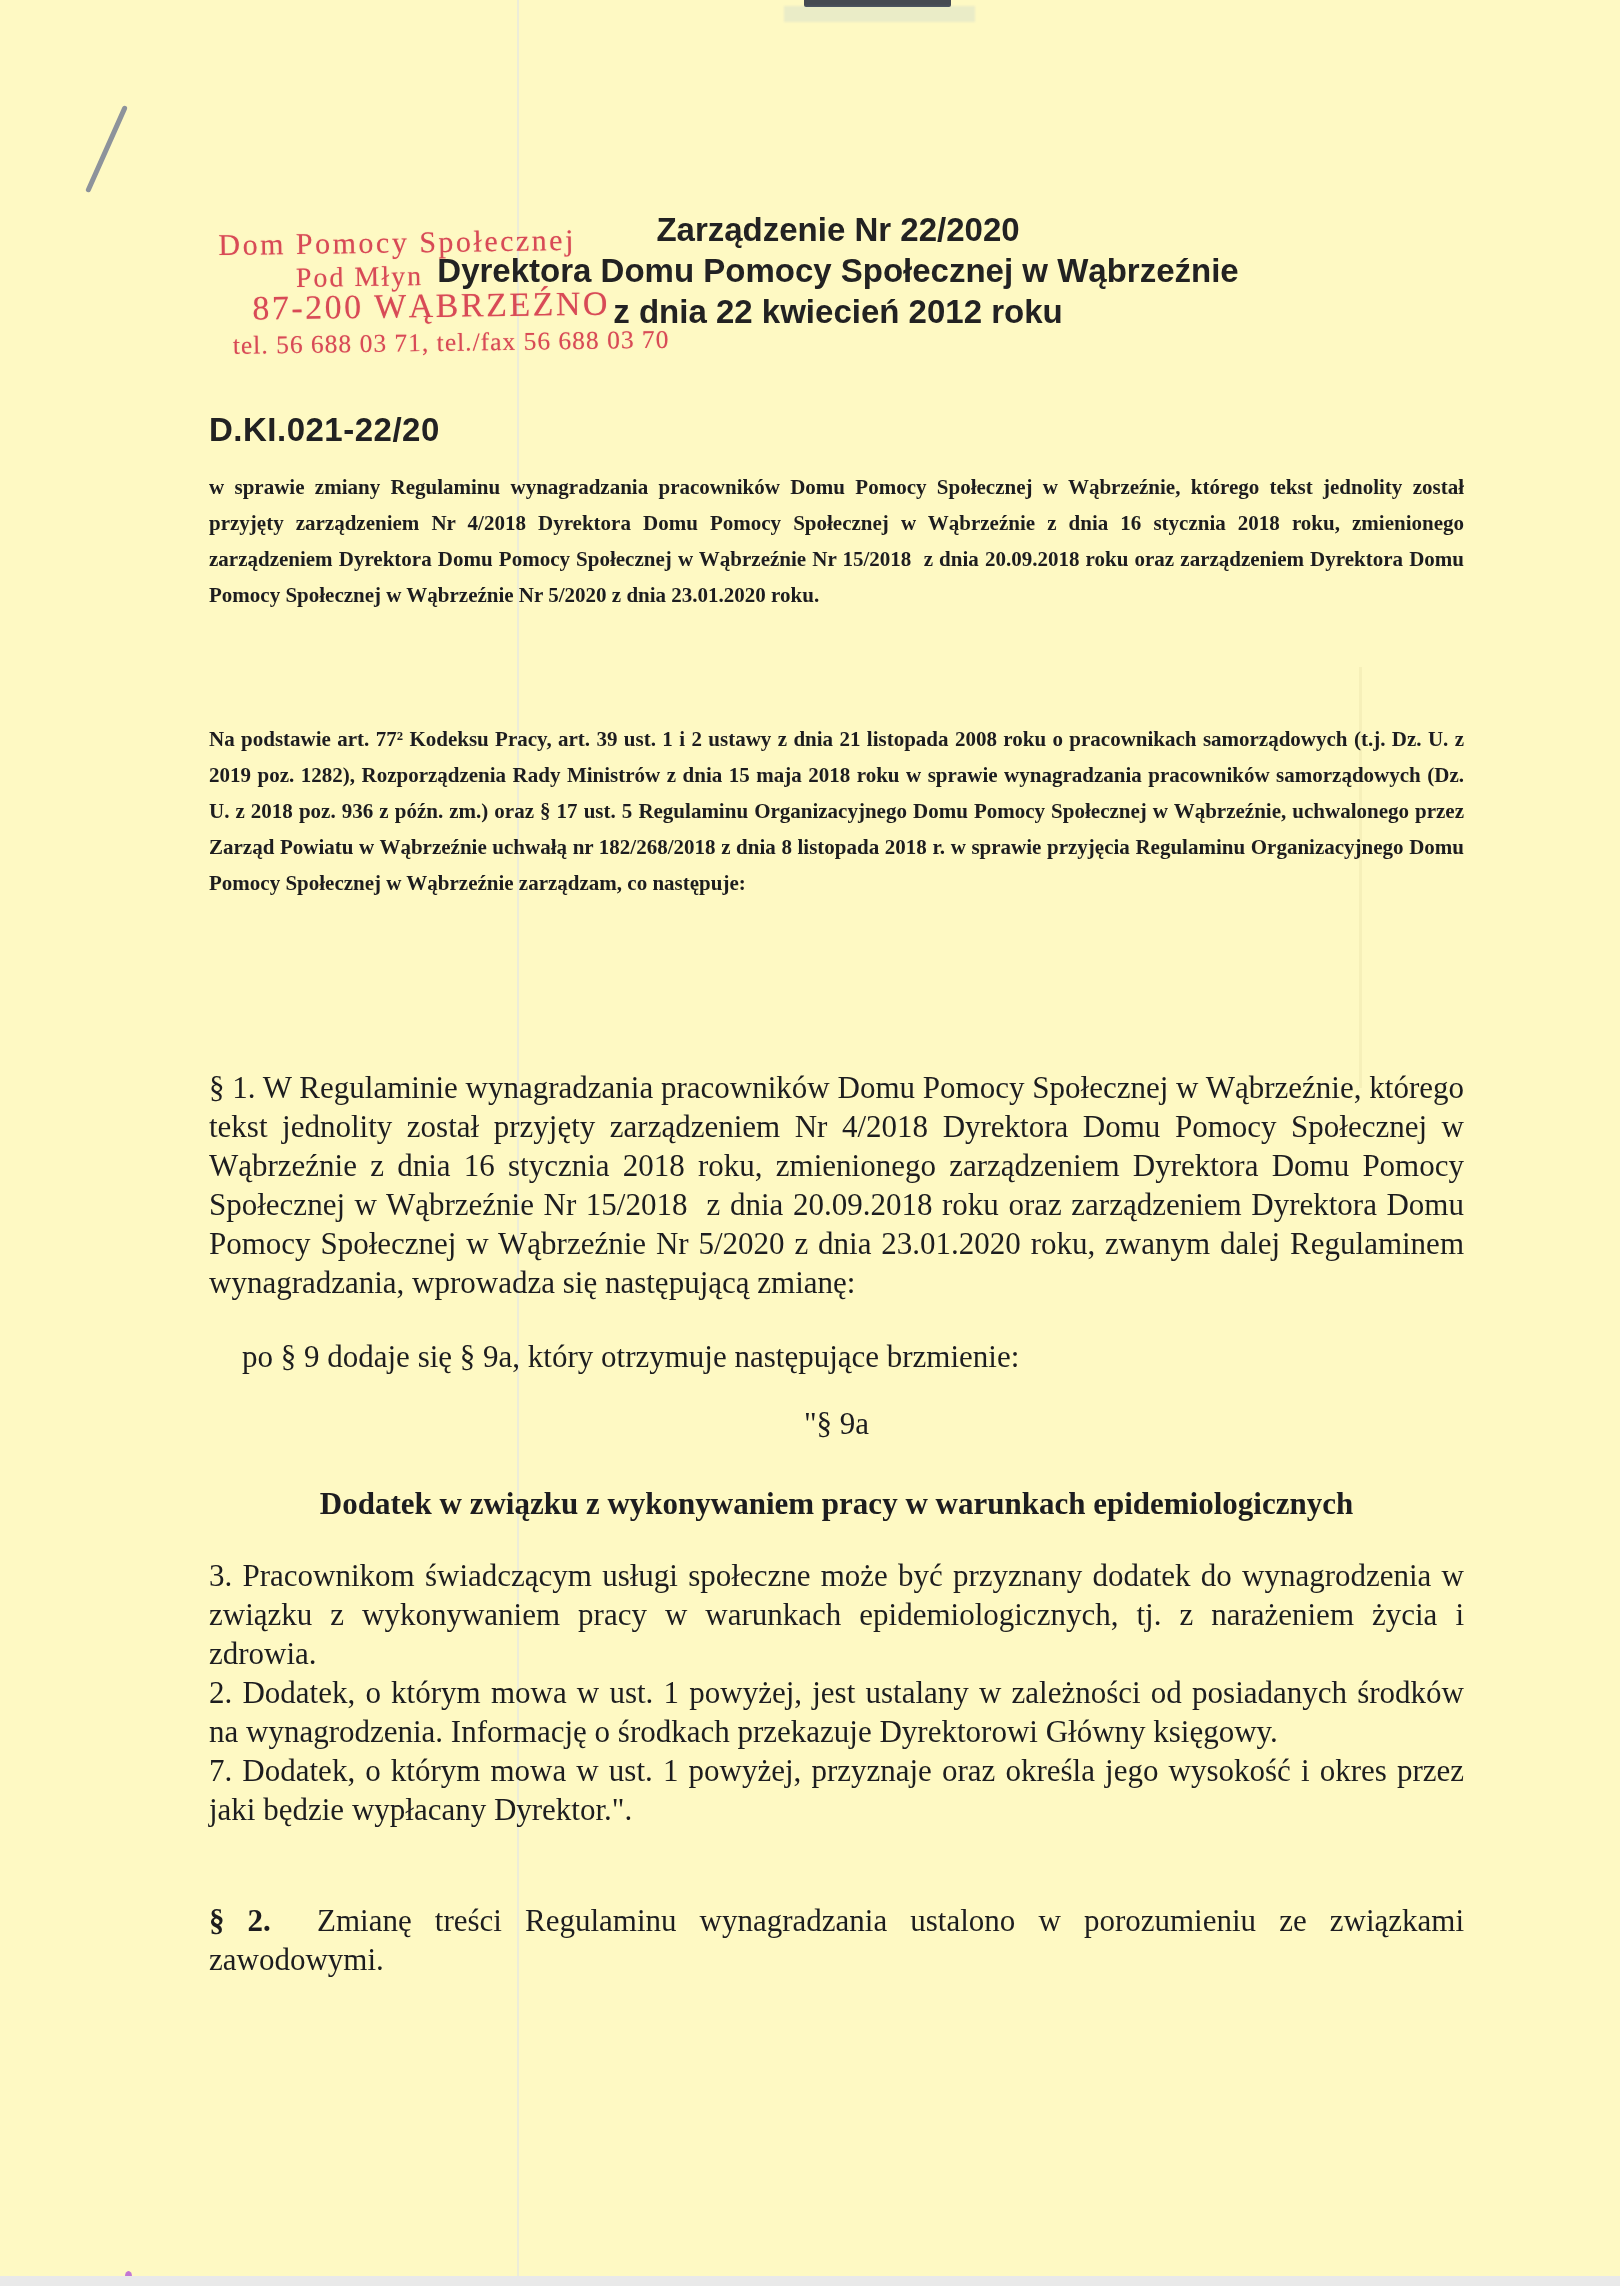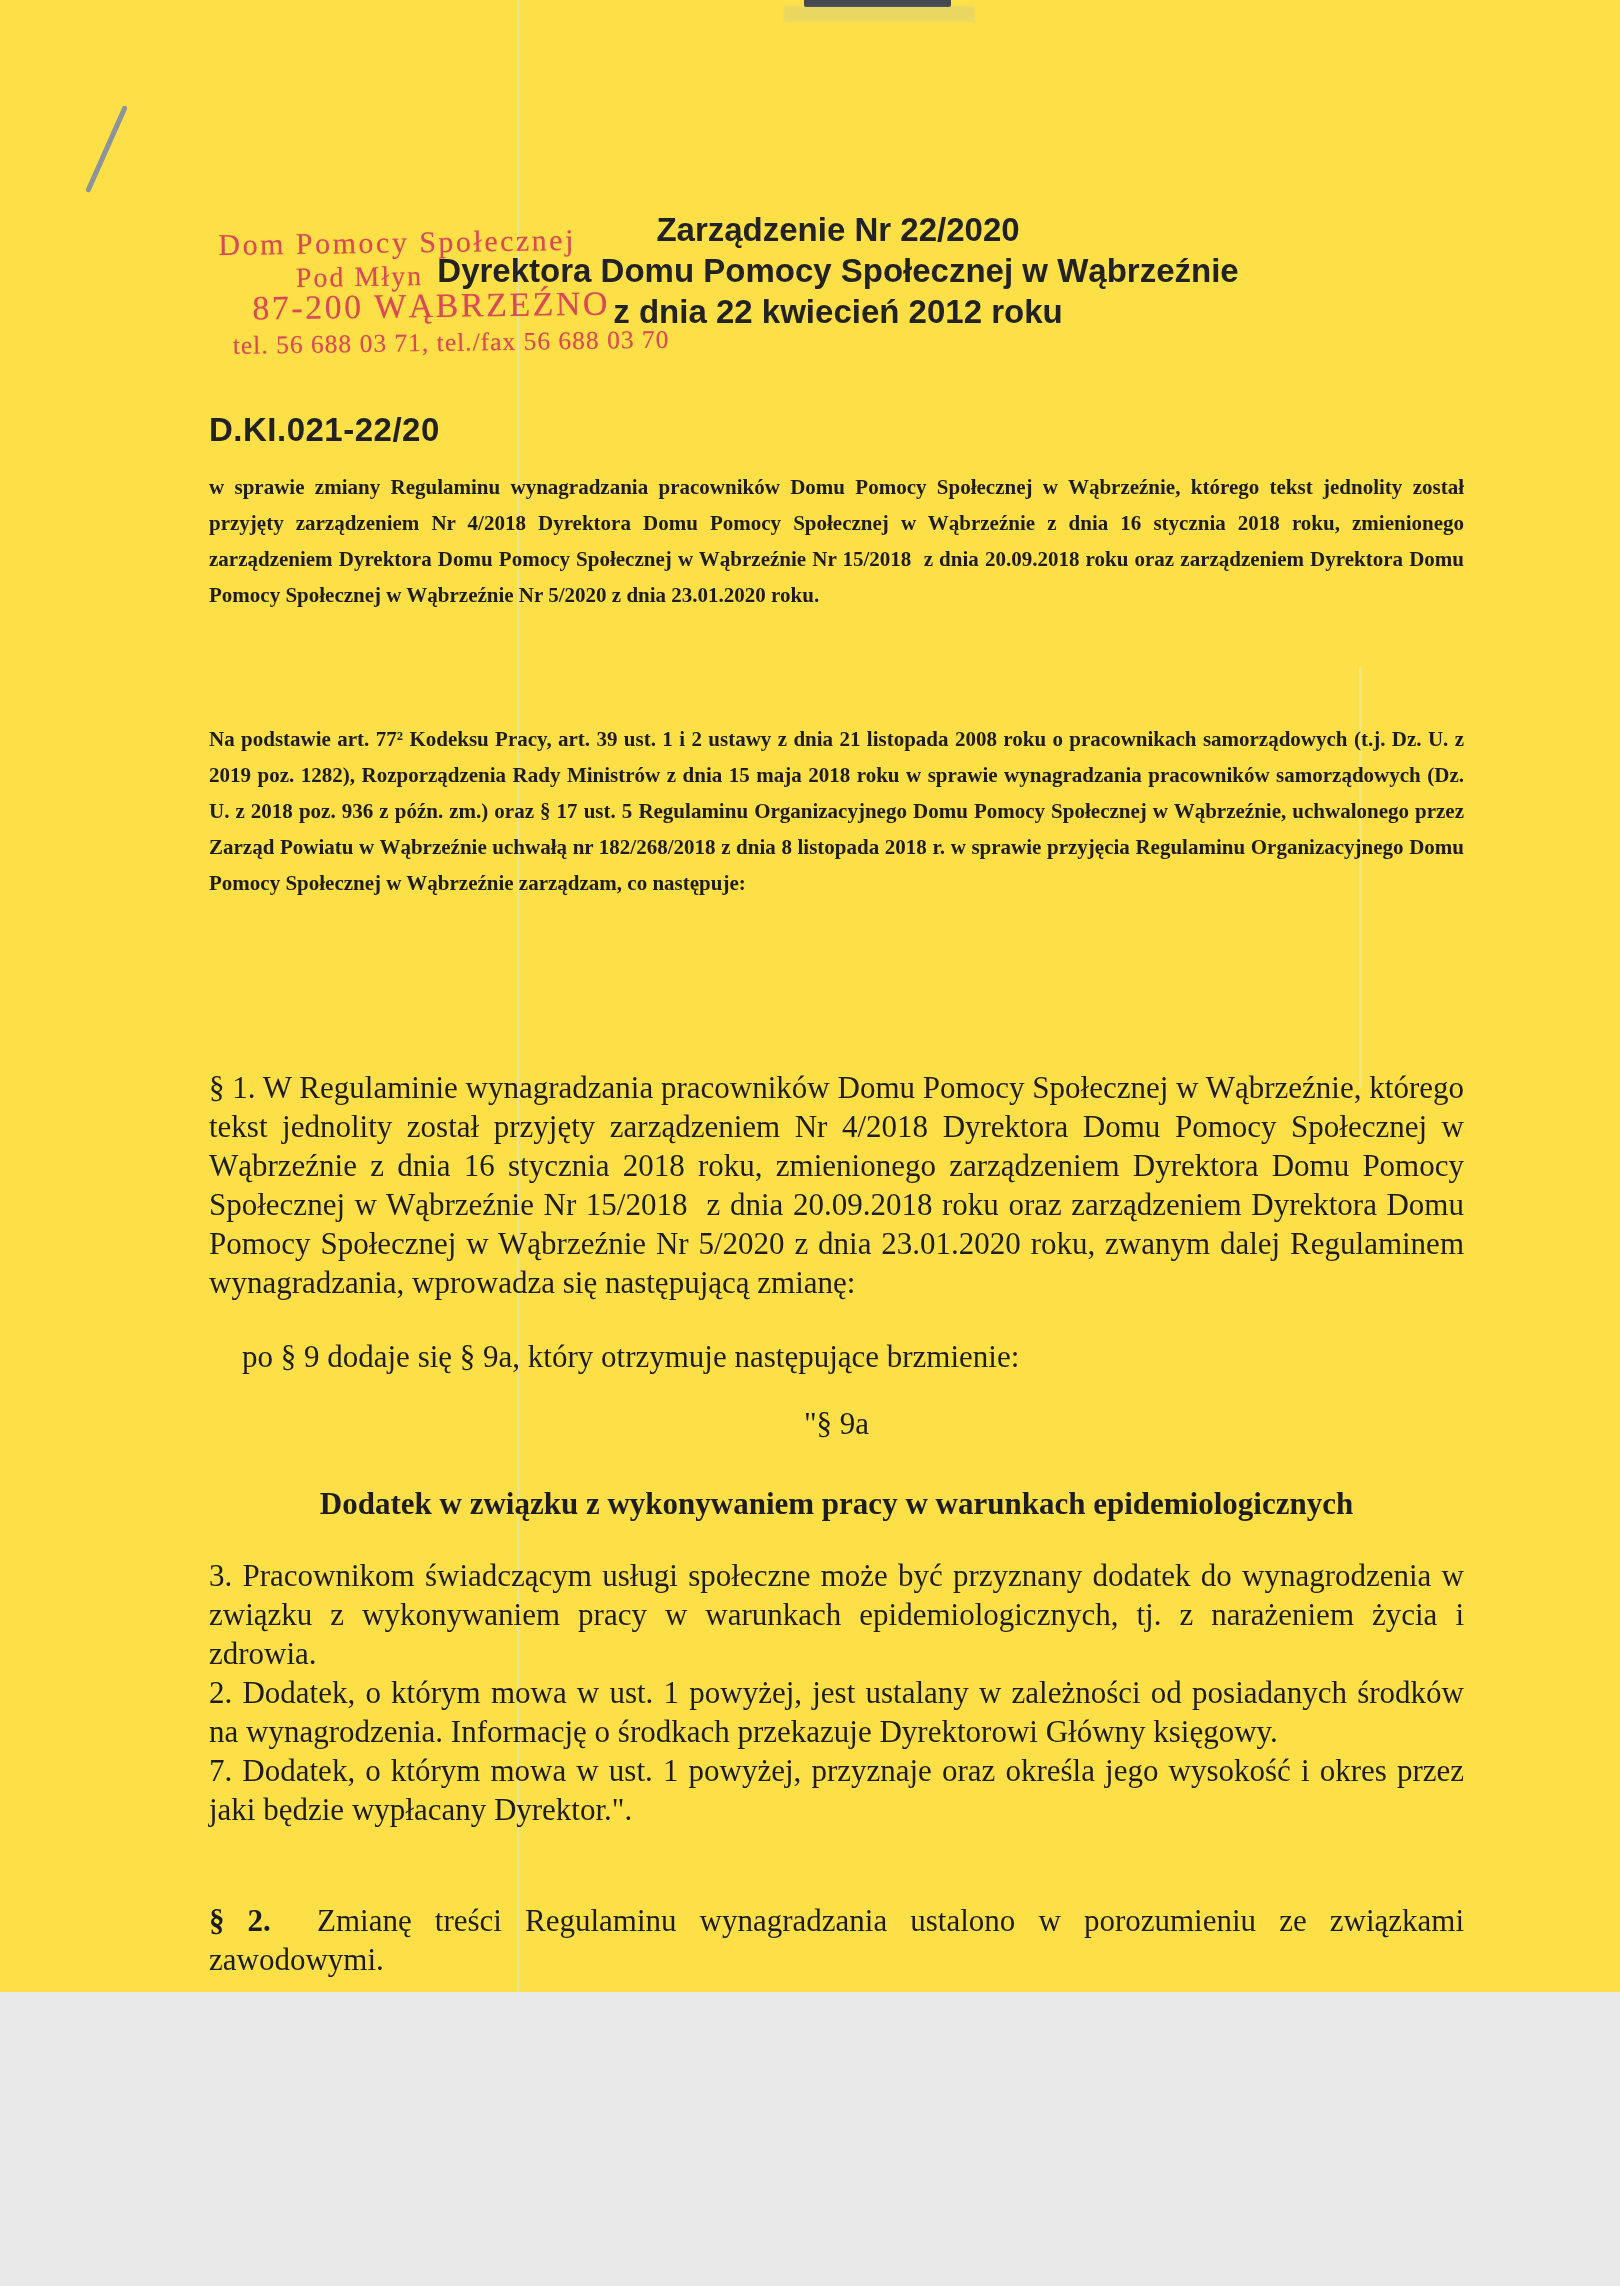--- a/index.html
+++ b/index.html
@@ -5,8 +5,8 @@
   html,body{margin:0;padding:0;background:#e9e9e9;}
   .page{
     position:relative;
-    width:1620px;height:1992px;
-    background:#fde047;
+    width:1620px;height:2276px;
+    background:#fef9c3;
     overflow:hidden;
     font-family:"Liberation Serif", serif;
     color:#1d1d1f;

